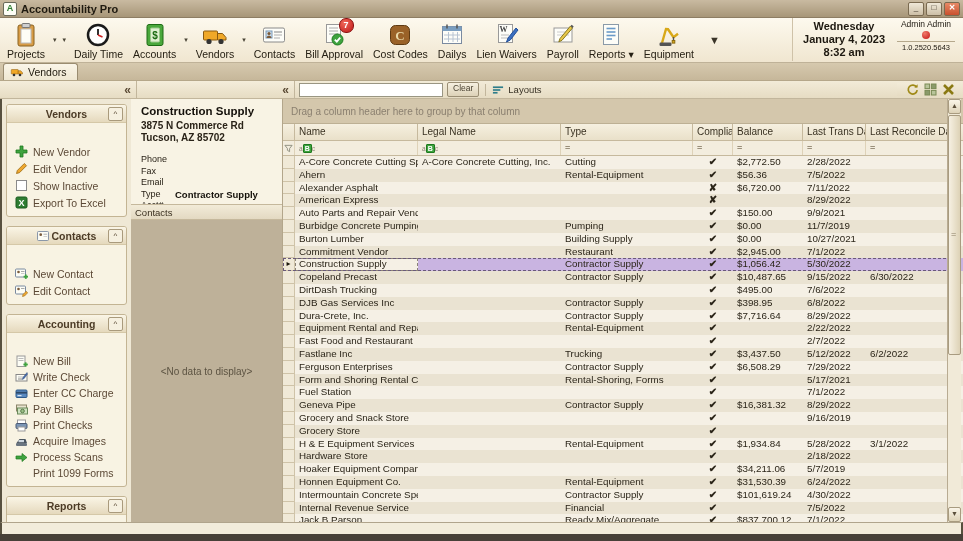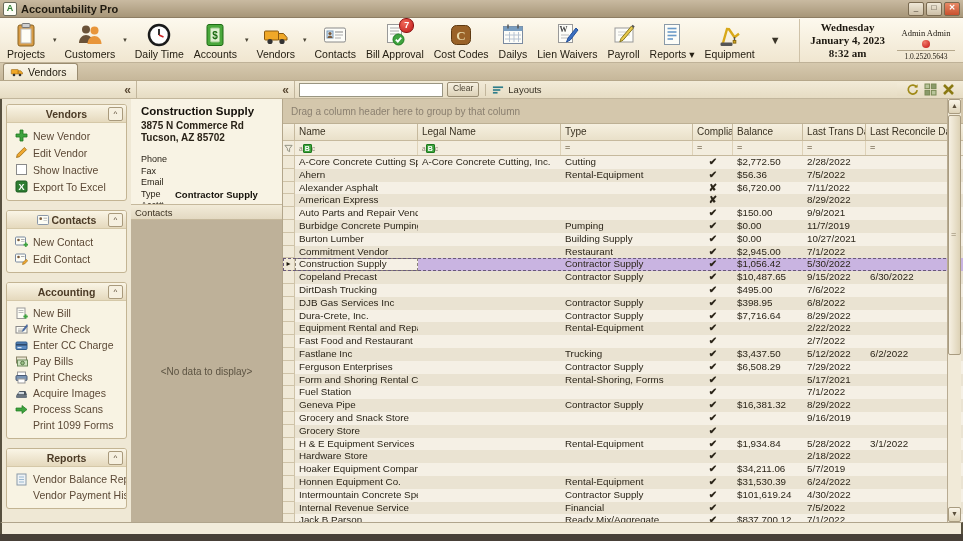--- a/index.html
+++ b/index.html
@@ -20,7 +20,7 @@
   .tchev{display:flex;align-items:center;padding:0 3px;font-size:7px;color:#4a4436;}
   .badge{position:absolute;top:-3px;right:-6px;min-width:13px;height:13px;border-radius:7px;background:radial-gradient(circle at 35% 30%,#f06a5a,#c01818);color:#fff;font-size:9px;font-weight:bold;line-height:13px;text-align:center;border:1px solid #8a1010;}
   .overflow-chev{display:flex;align-items:center;padding:0 10px;font-size:11px;color:#3a3428;}
-  .tb-right{margin-left:auto;display:flex;align-items:flex-end;font-family:Liberation Serif, serif;}
+  .tb-right{margin-left:auto;display:flex;align-items:flex-start;}
   .datetime{border-left:1px solid #cfc2a8;padding:2px 10px;text-align:center;}
   .datetime div{font-size:11px;font-weight:bold;color:#1d1810;line-height:13px;}
   .adminblock{padding:1px 6px 1px 2px;text-align:center;min-width:58px;}

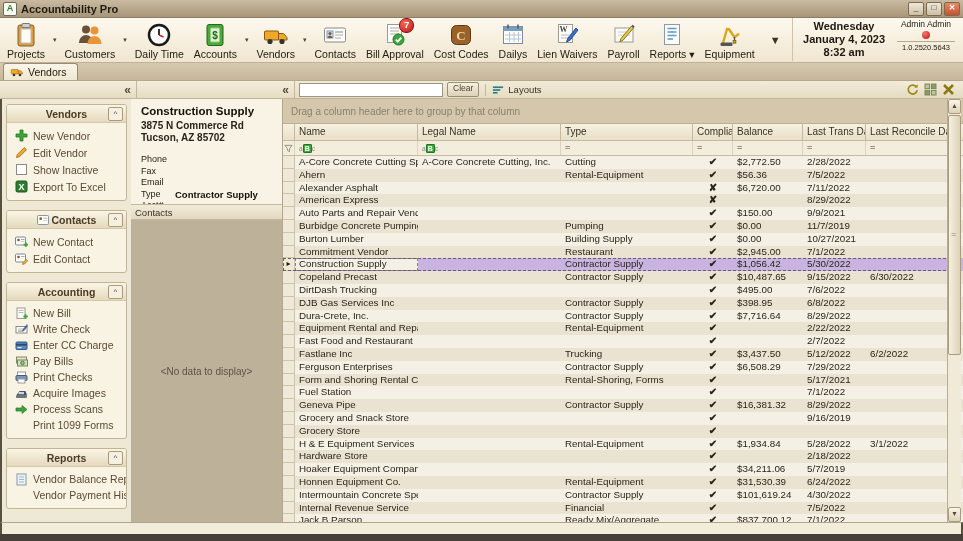--- a/index.html
+++ b/index.html
@@ -146,17 +146,6 @@
     </div>
     <span class="tchev">▾</span>
 
-    <div class="tbtn">
-      <span class="ticon">
-        <svg width="26" height="26" viewBox="0 0 26 26">
-            <circle cx="9" cy="7.5" r="4" fill="#6a5238"></circle>
-            <path d="M2 21c0-5 3.5-8 7-8s7 3 7 8z" fill="#6a5238"></path>
-            <circle cx="17.5" cy="8.5" r="4" fill="#e8953a"></circle>
-            <path d="M10.5 22c0-5 3.5-8 7-8s7 3 7 8z" fill="#e8953a"></path>
-          </svg>
-      </span>
-      <span class="tlabel">Customers</span>
-    </div>
     <span class="tchev">▾</span>
 
     <div class="tbtn">

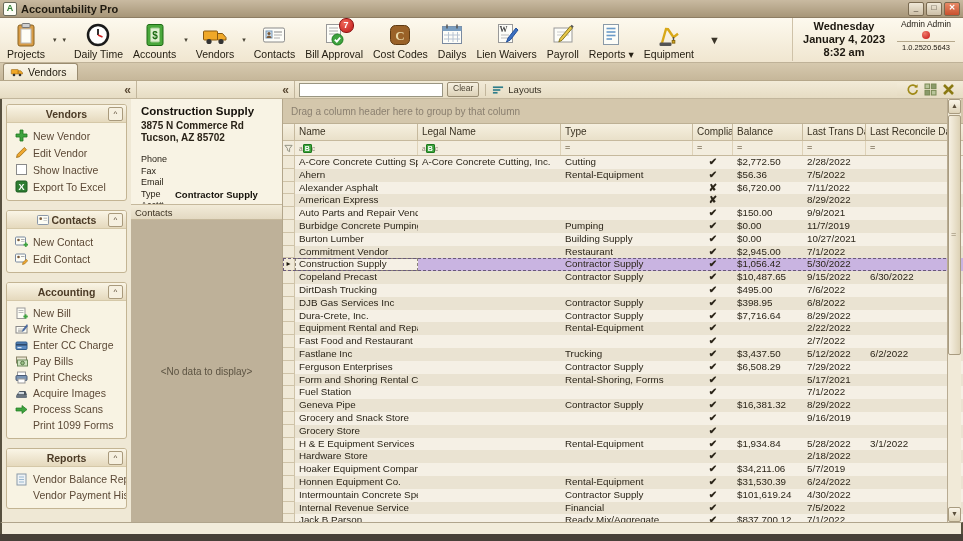--- a/index.html
+++ b/index.html
@@ -52,7 +52,7 @@
   .phead .ptitle{font-size:10.5px;font-weight:bold;color:#4c3b26;}
   .phead .ptitle-icon{margin-right:3px;display:flex;}
   .pcollapse{position:absolute;right:3px;top:2px;width:13px;height:12px;border:1px solid #a99a7c;border-radius:2px;background:#f6f0e0;font-size:8px;line-height:11px;text-align:center;color:#4c3b26;cursor:pointer;}
-  .pbody{padding:4px 0 5px 0;}
+  .pbody{padding:4px 0 5px 0;margin-top:16px;}
   .pitem{height:17px;display:flex;align-items:center;gap:5px;padding:0 4px 0 8px;cursor:pointer;}
   .pitem.compact{height:16px;}
   .pitem .ilabel{font-size:10.5px;color:#5c4936;white-space:nowrap;}

